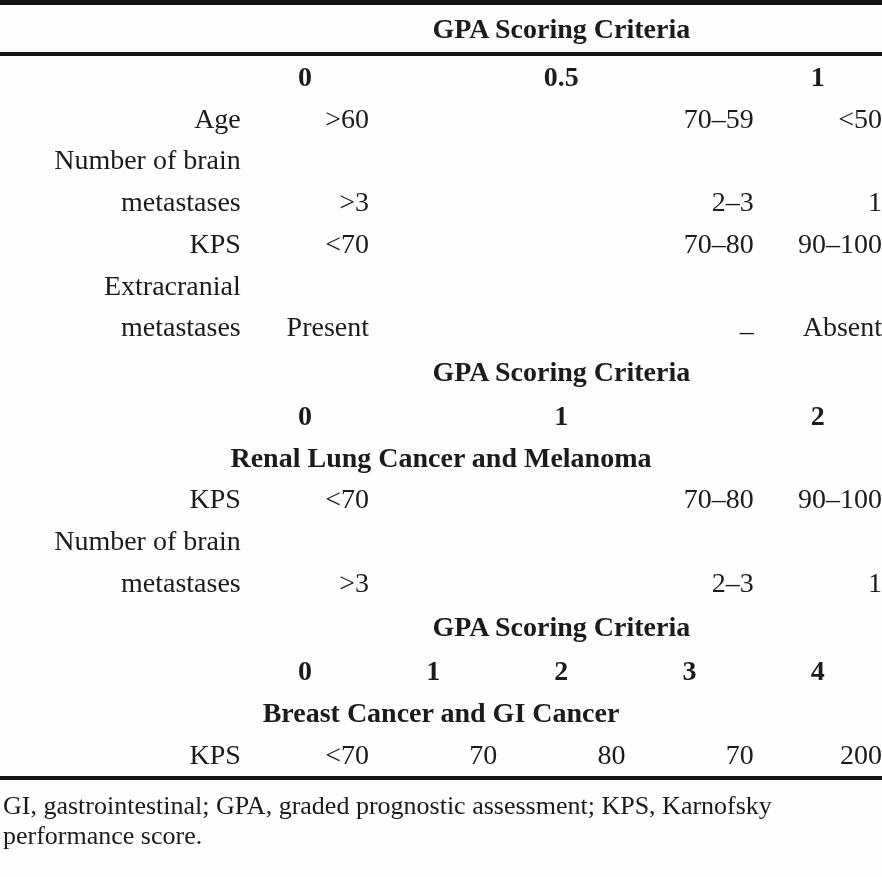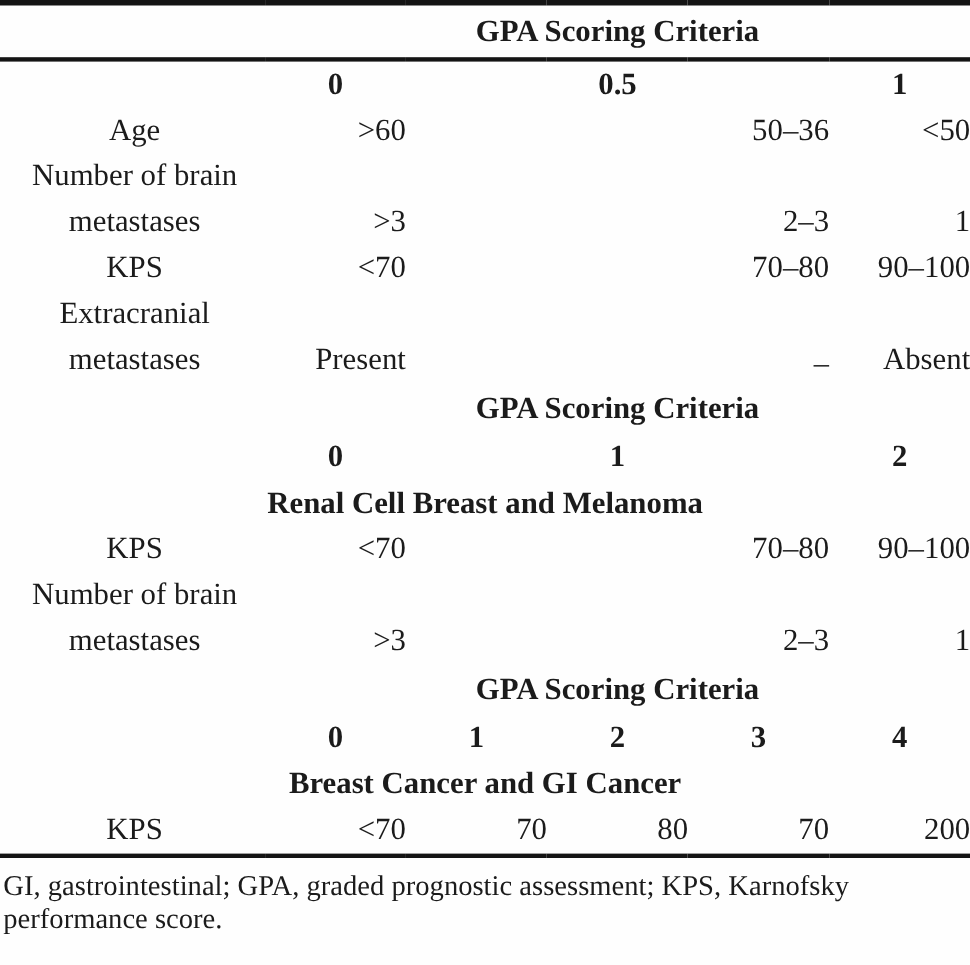--- a/index.html
+++ b/index.html
@@ -35,7 +35,7 @@
   td.sc { text-align: center; font-weight: bold; }
   td.st { text-align: center; font-weight: bold; }
   td.v  { text-align: right; font-weight: normal; }
-  td.lbl { text-align: center; padding-left: 4px; font-weight: normal; margin-left: 24px; }
+  td.lbl { text-align: right; padding-left: 4px; font-weight: normal; margin-left: 24px; }
   span.lowdash { position: relative; top: 4px; }
   .footnote {
     font-size: 26px;

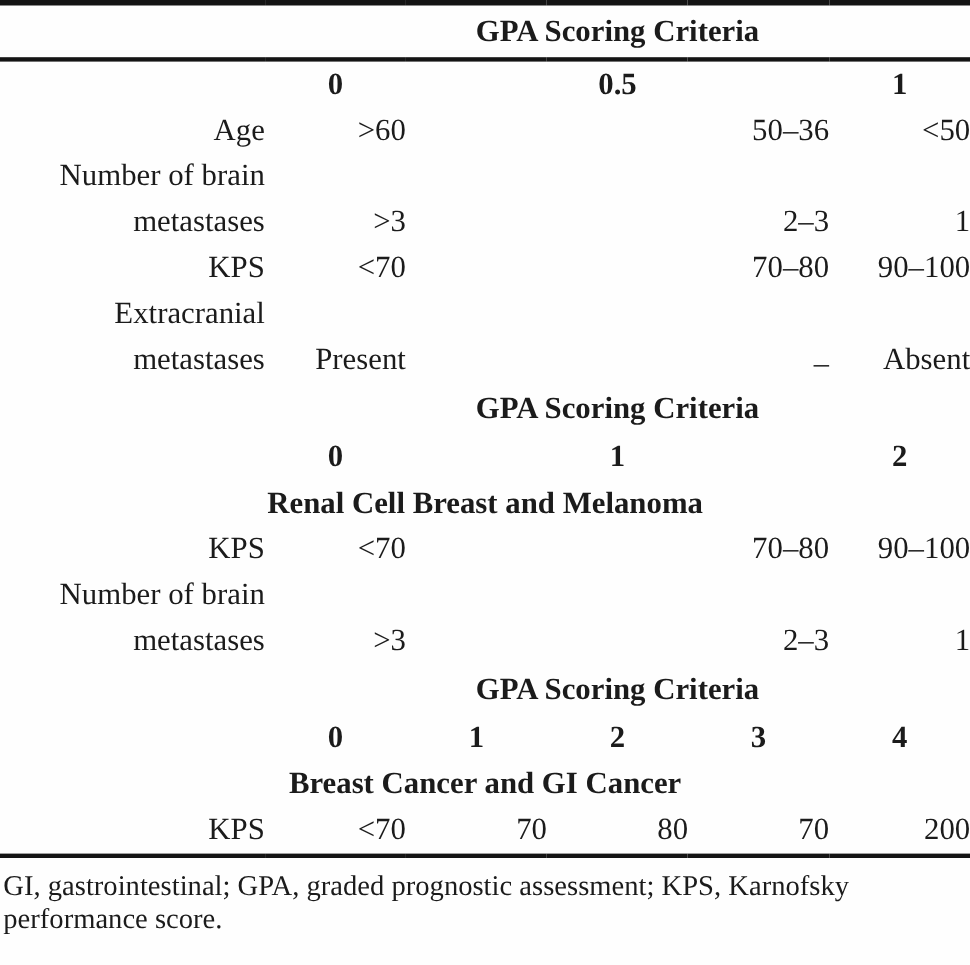--- a/index.html
+++ b/index.html
@@ -73,7 +73,7 @@
       <tr>
         <td class="lbl">Age</td>
         <td class="v">&gt;60</td>
-        <td class="v" colspan="3">50–36</td>
+        <td class="v" colspan="3">70–59</td>
         <td class="v">&lt;50</td>
       </tr>
       <tr>

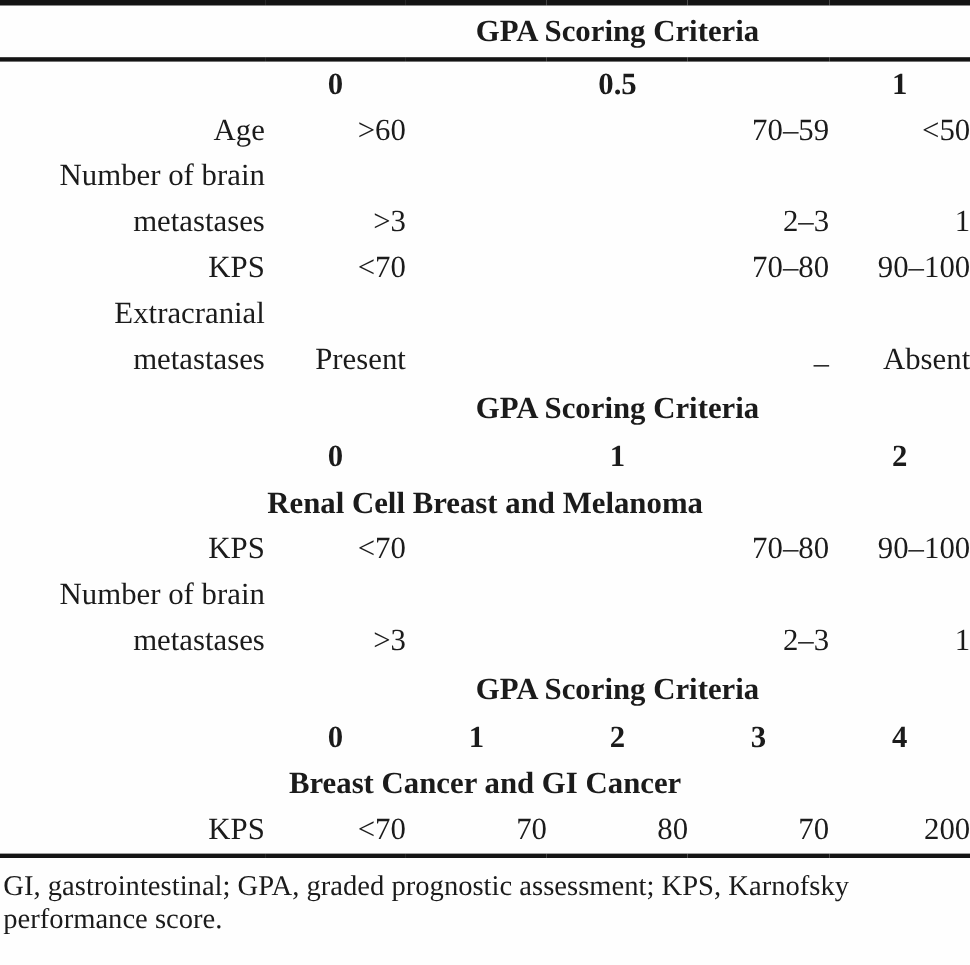--- a/index.html
+++ b/index.html
@@ -112,7 +112,7 @@
         <td class="sc">2</td>
       </tr>
       <tr>
-        <td class="st" colspan="6">Renal Cell Breast and Melanoma</td>
+        <td class="st" colspan="6">Renal Lung Cancer and Melanoma</td>
       </tr>
       <tr>
         <td class="lbl">KPS</td>

